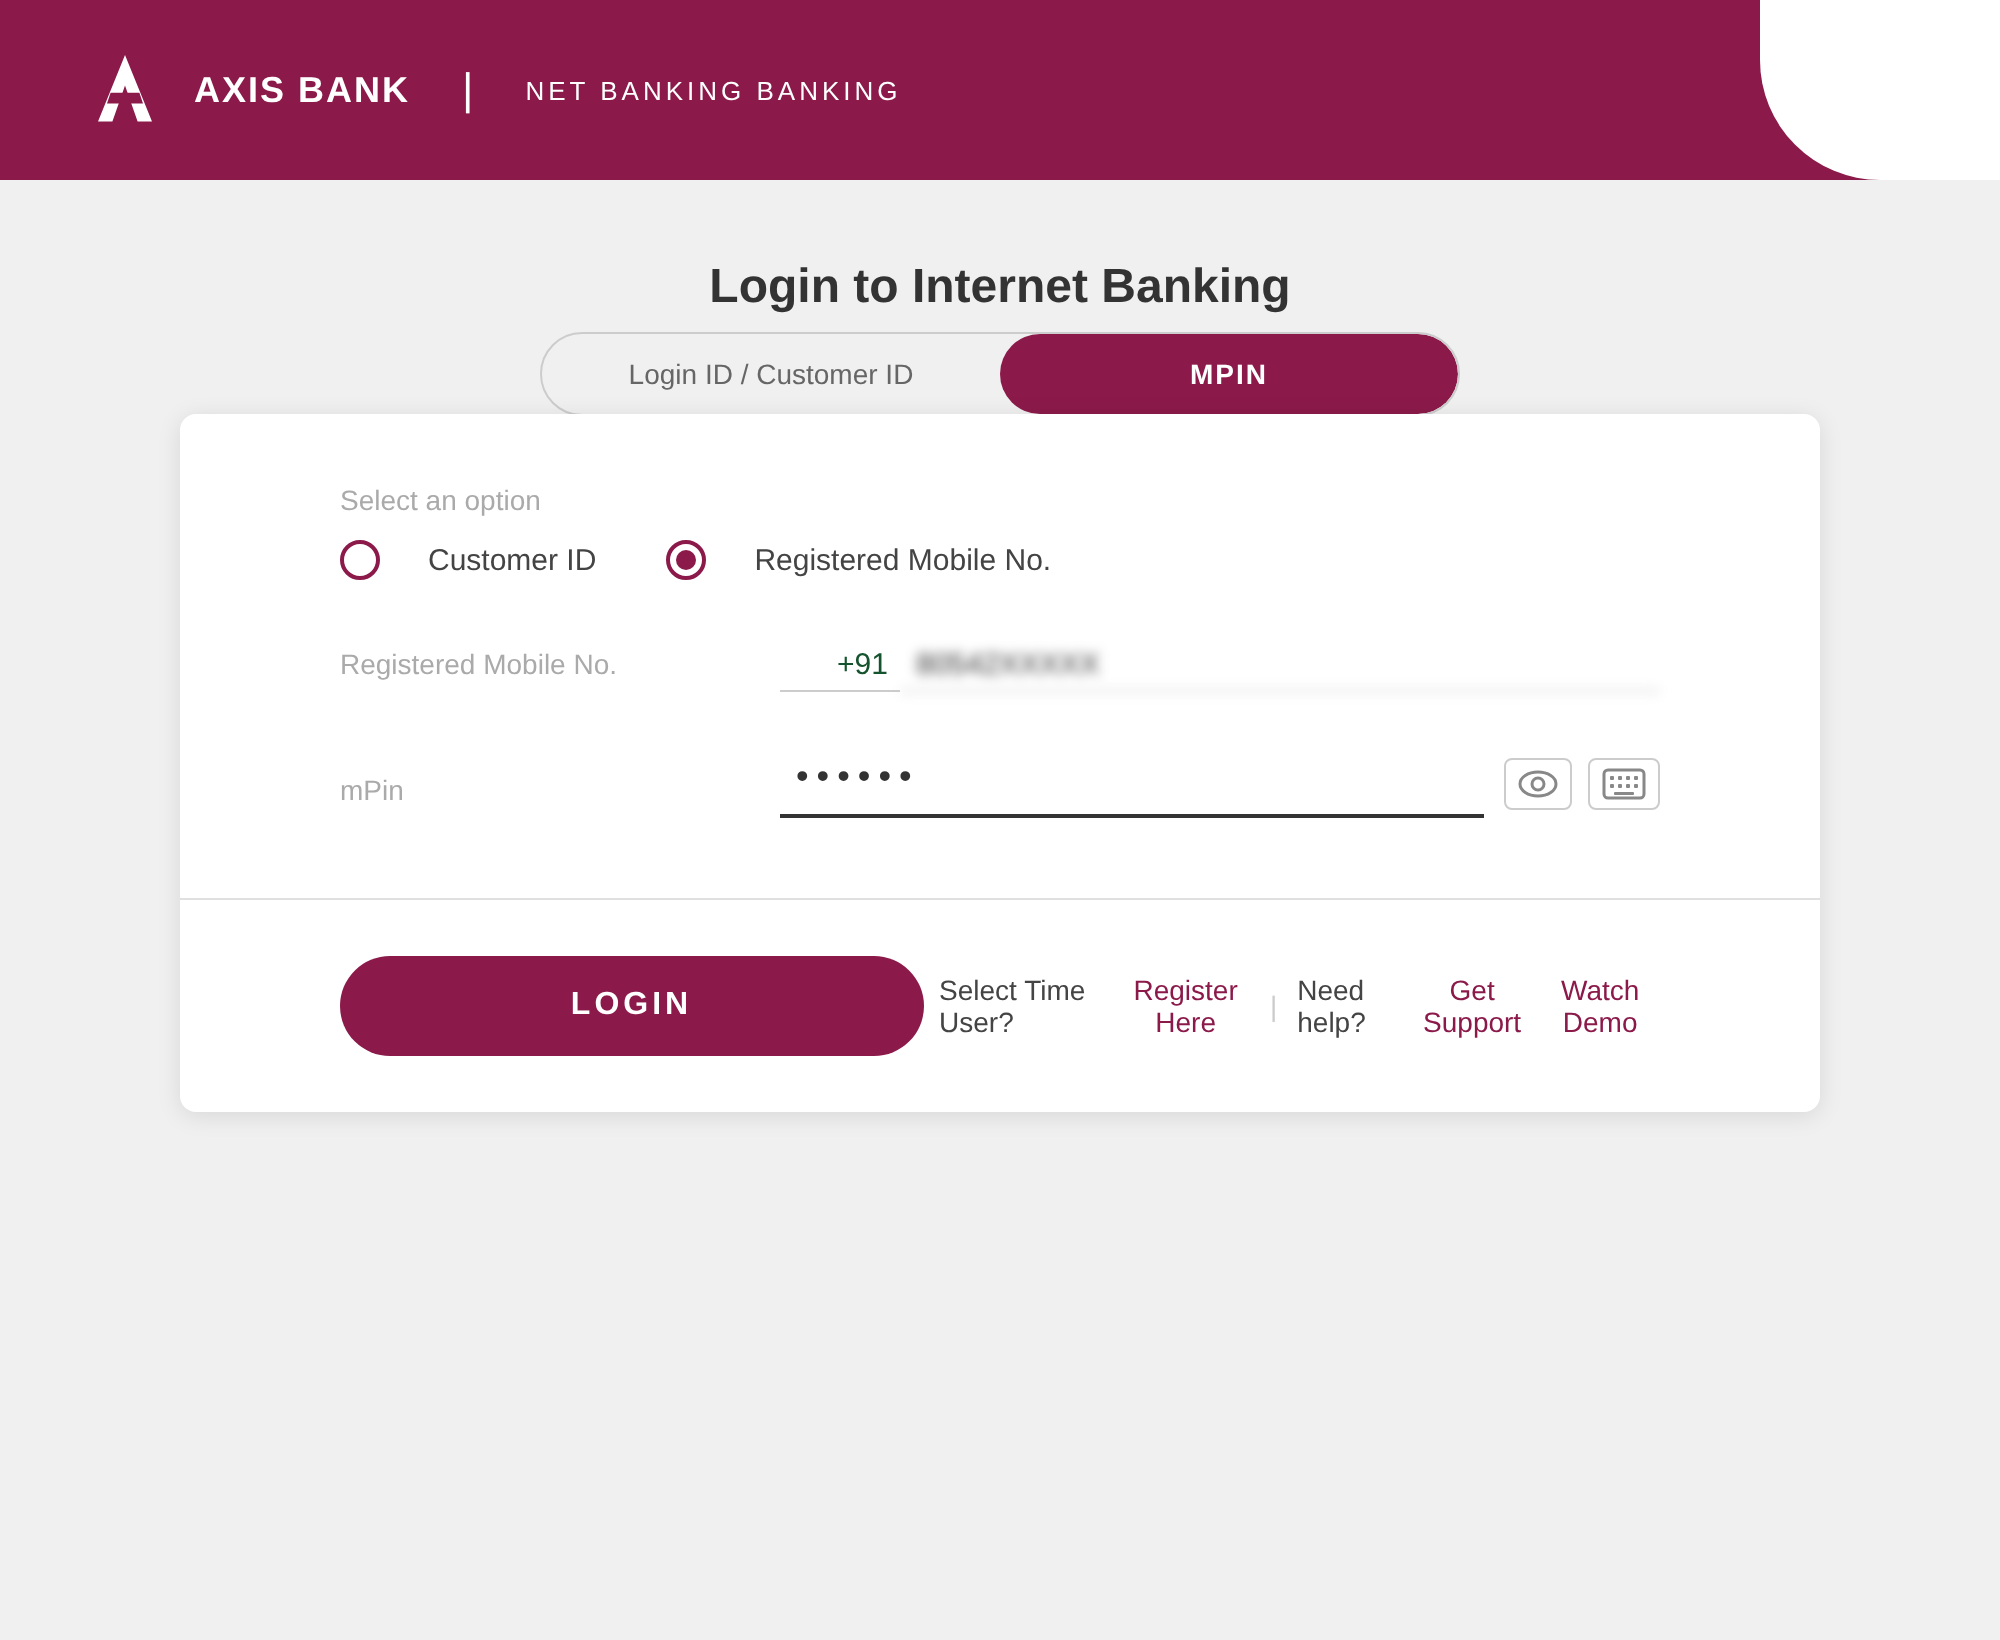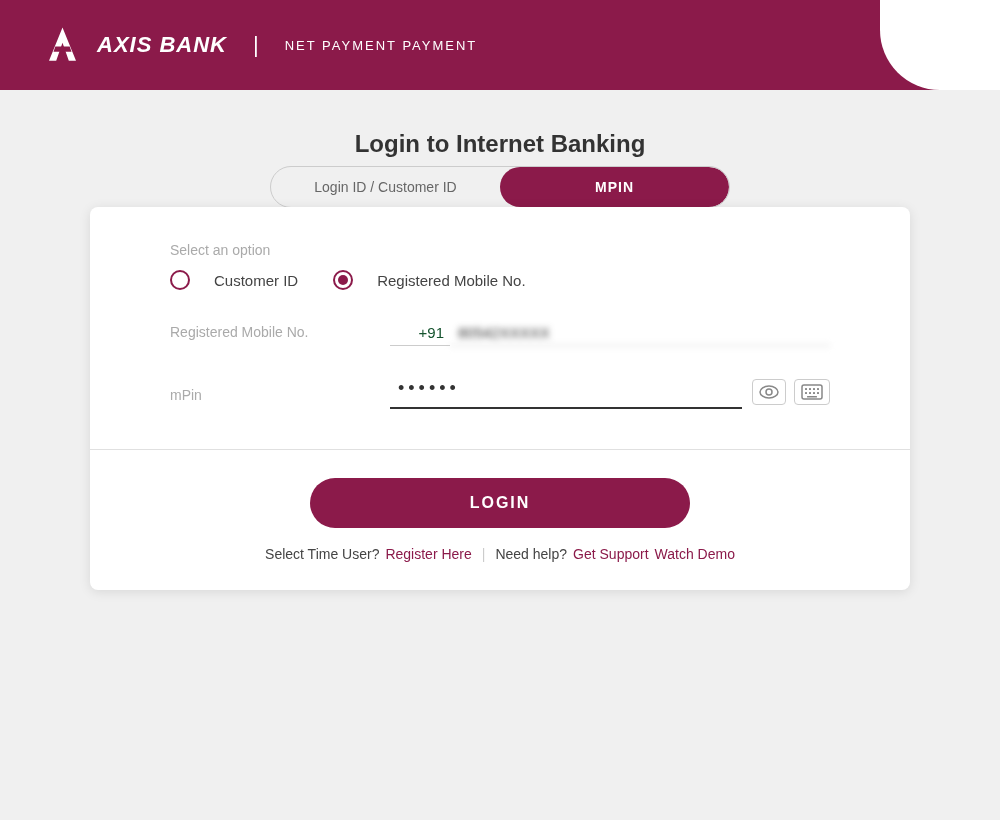--- a/index.html
+++ b/index.html
@@ -41,10 +41,9 @@
     }
     .header-bank-name {
       color: white;
-      font-size: 22px;
+      font-size: 18px;
       font-weight: bold;
       letter-spacing: 1px;
-      font-style: italic;
     }
     .header-divider {
       color: white;

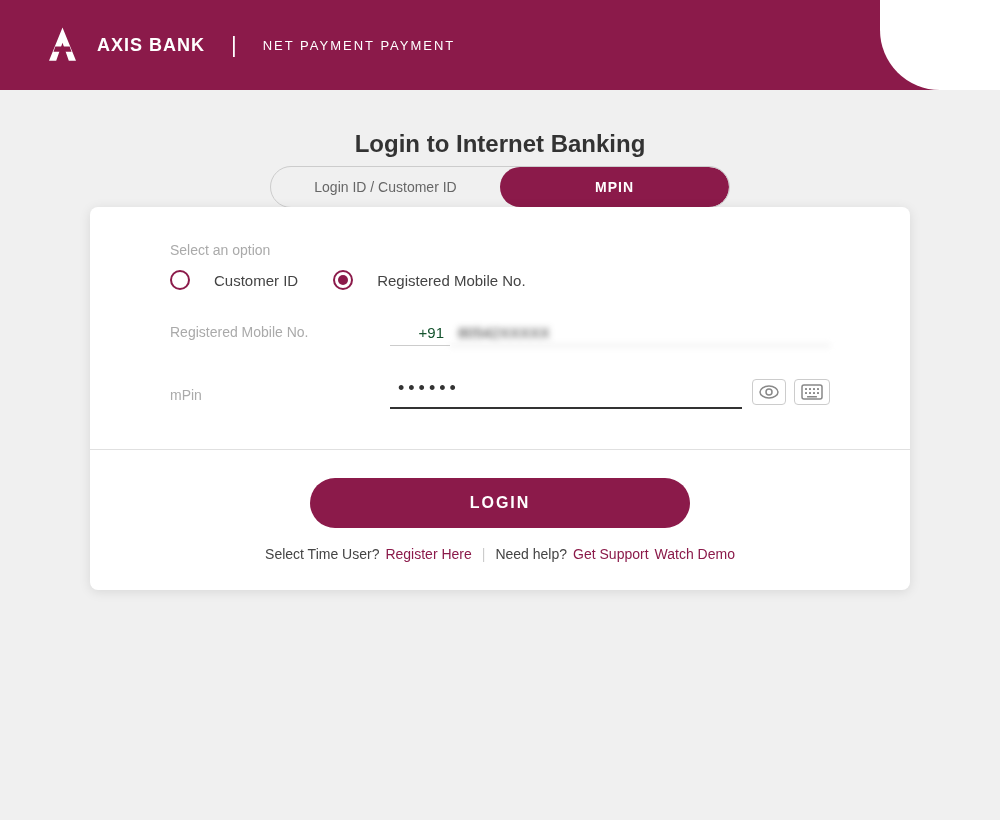--- a/index.html
+++ b/index.html
@@ -302,7 +302,7 @@
     </svg>
     <span class="header-bank-name">AXIS BANK</span>
     <span class="header-divider">|</span>
-    <span class="header-subtitle">NET PAYMENT PAYMENT</span>
+    <span class="header-subtitle">NET BANKING BANKING</span>
   </div>
 </div>
 

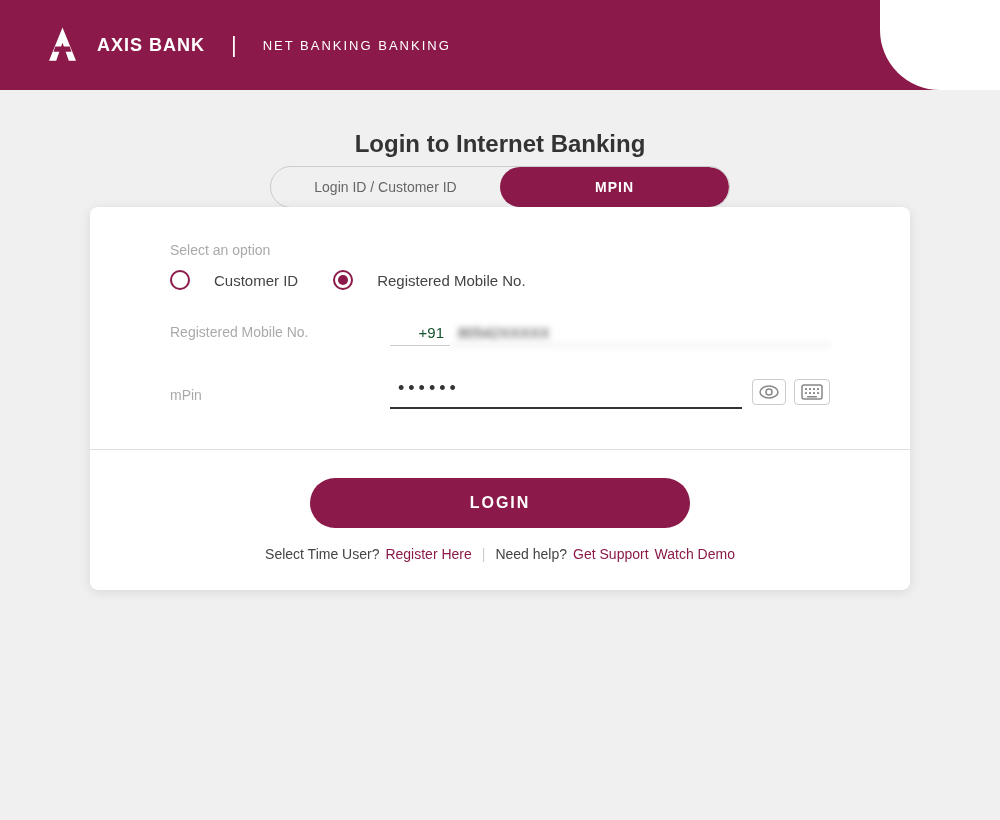--- a/index.html
+++ b/index.html
@@ -251,9 +251,9 @@
       border-top: 1px solid #e0e0e0;
       padding: 28px 80px;
       display: flex;
-      flex-direction: column;
-      align-items: center;
-      gap: 18px;
+      flex-direction: row;
+      align-items: center;
+      gap: 8px;
     }
 
     .login-btn {

